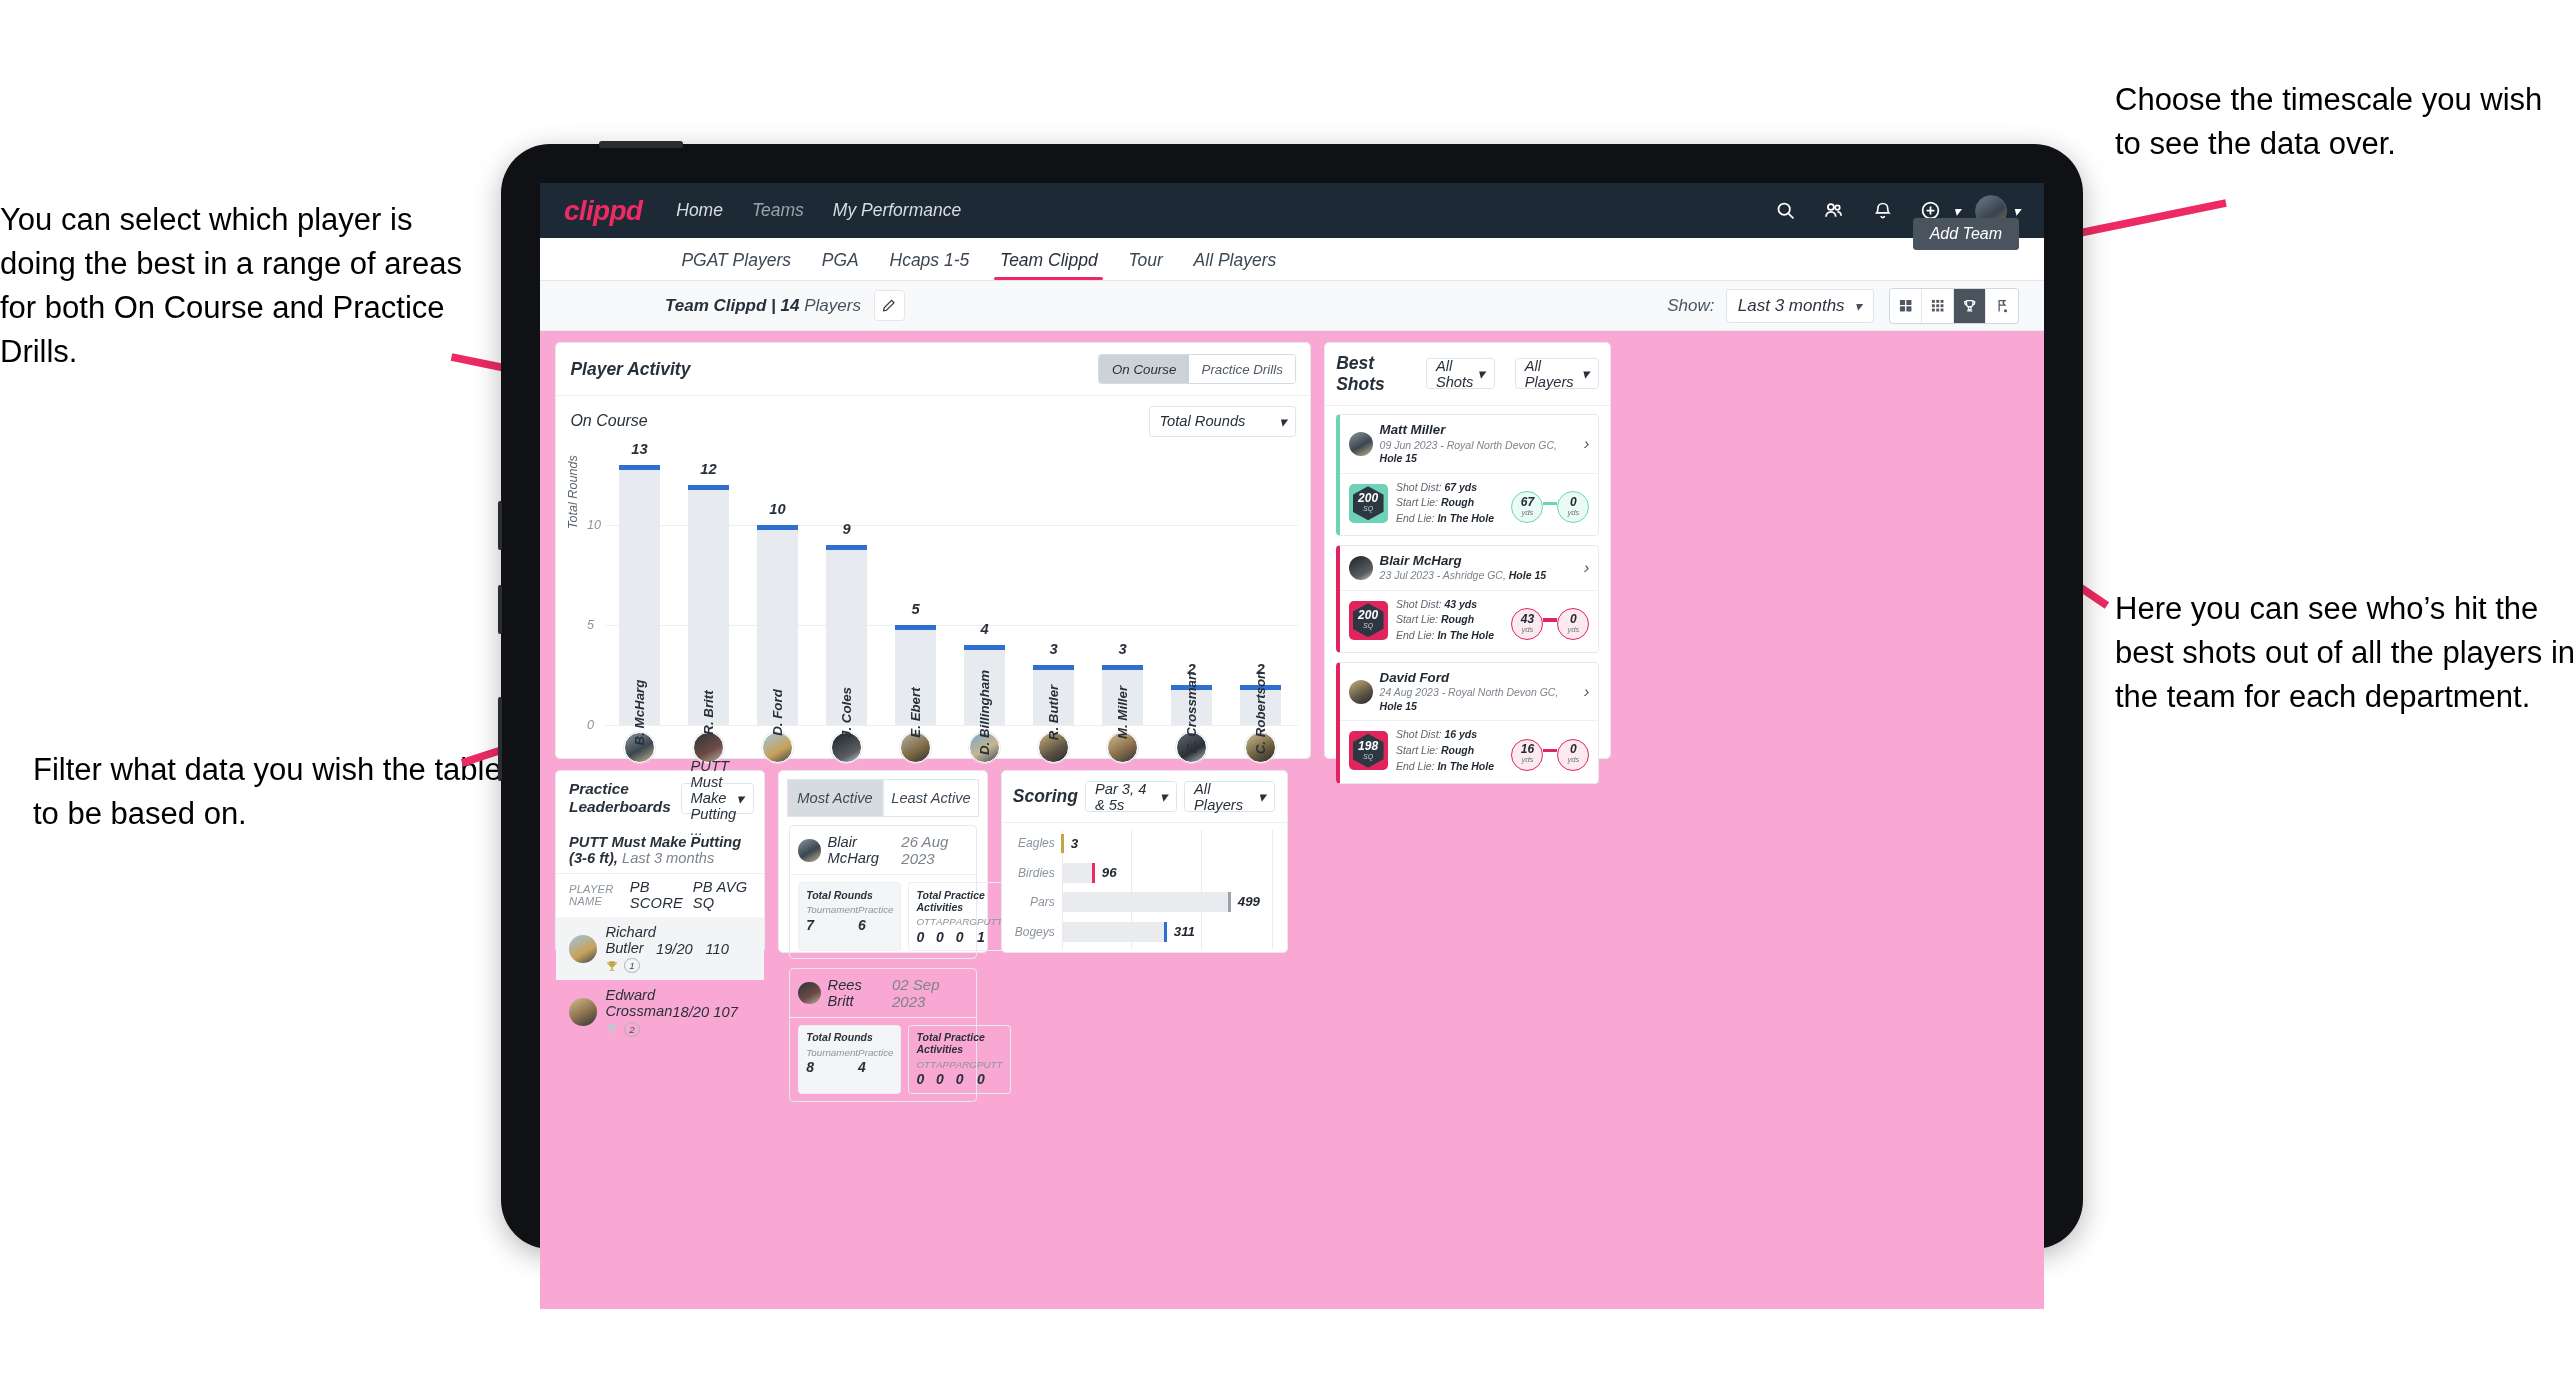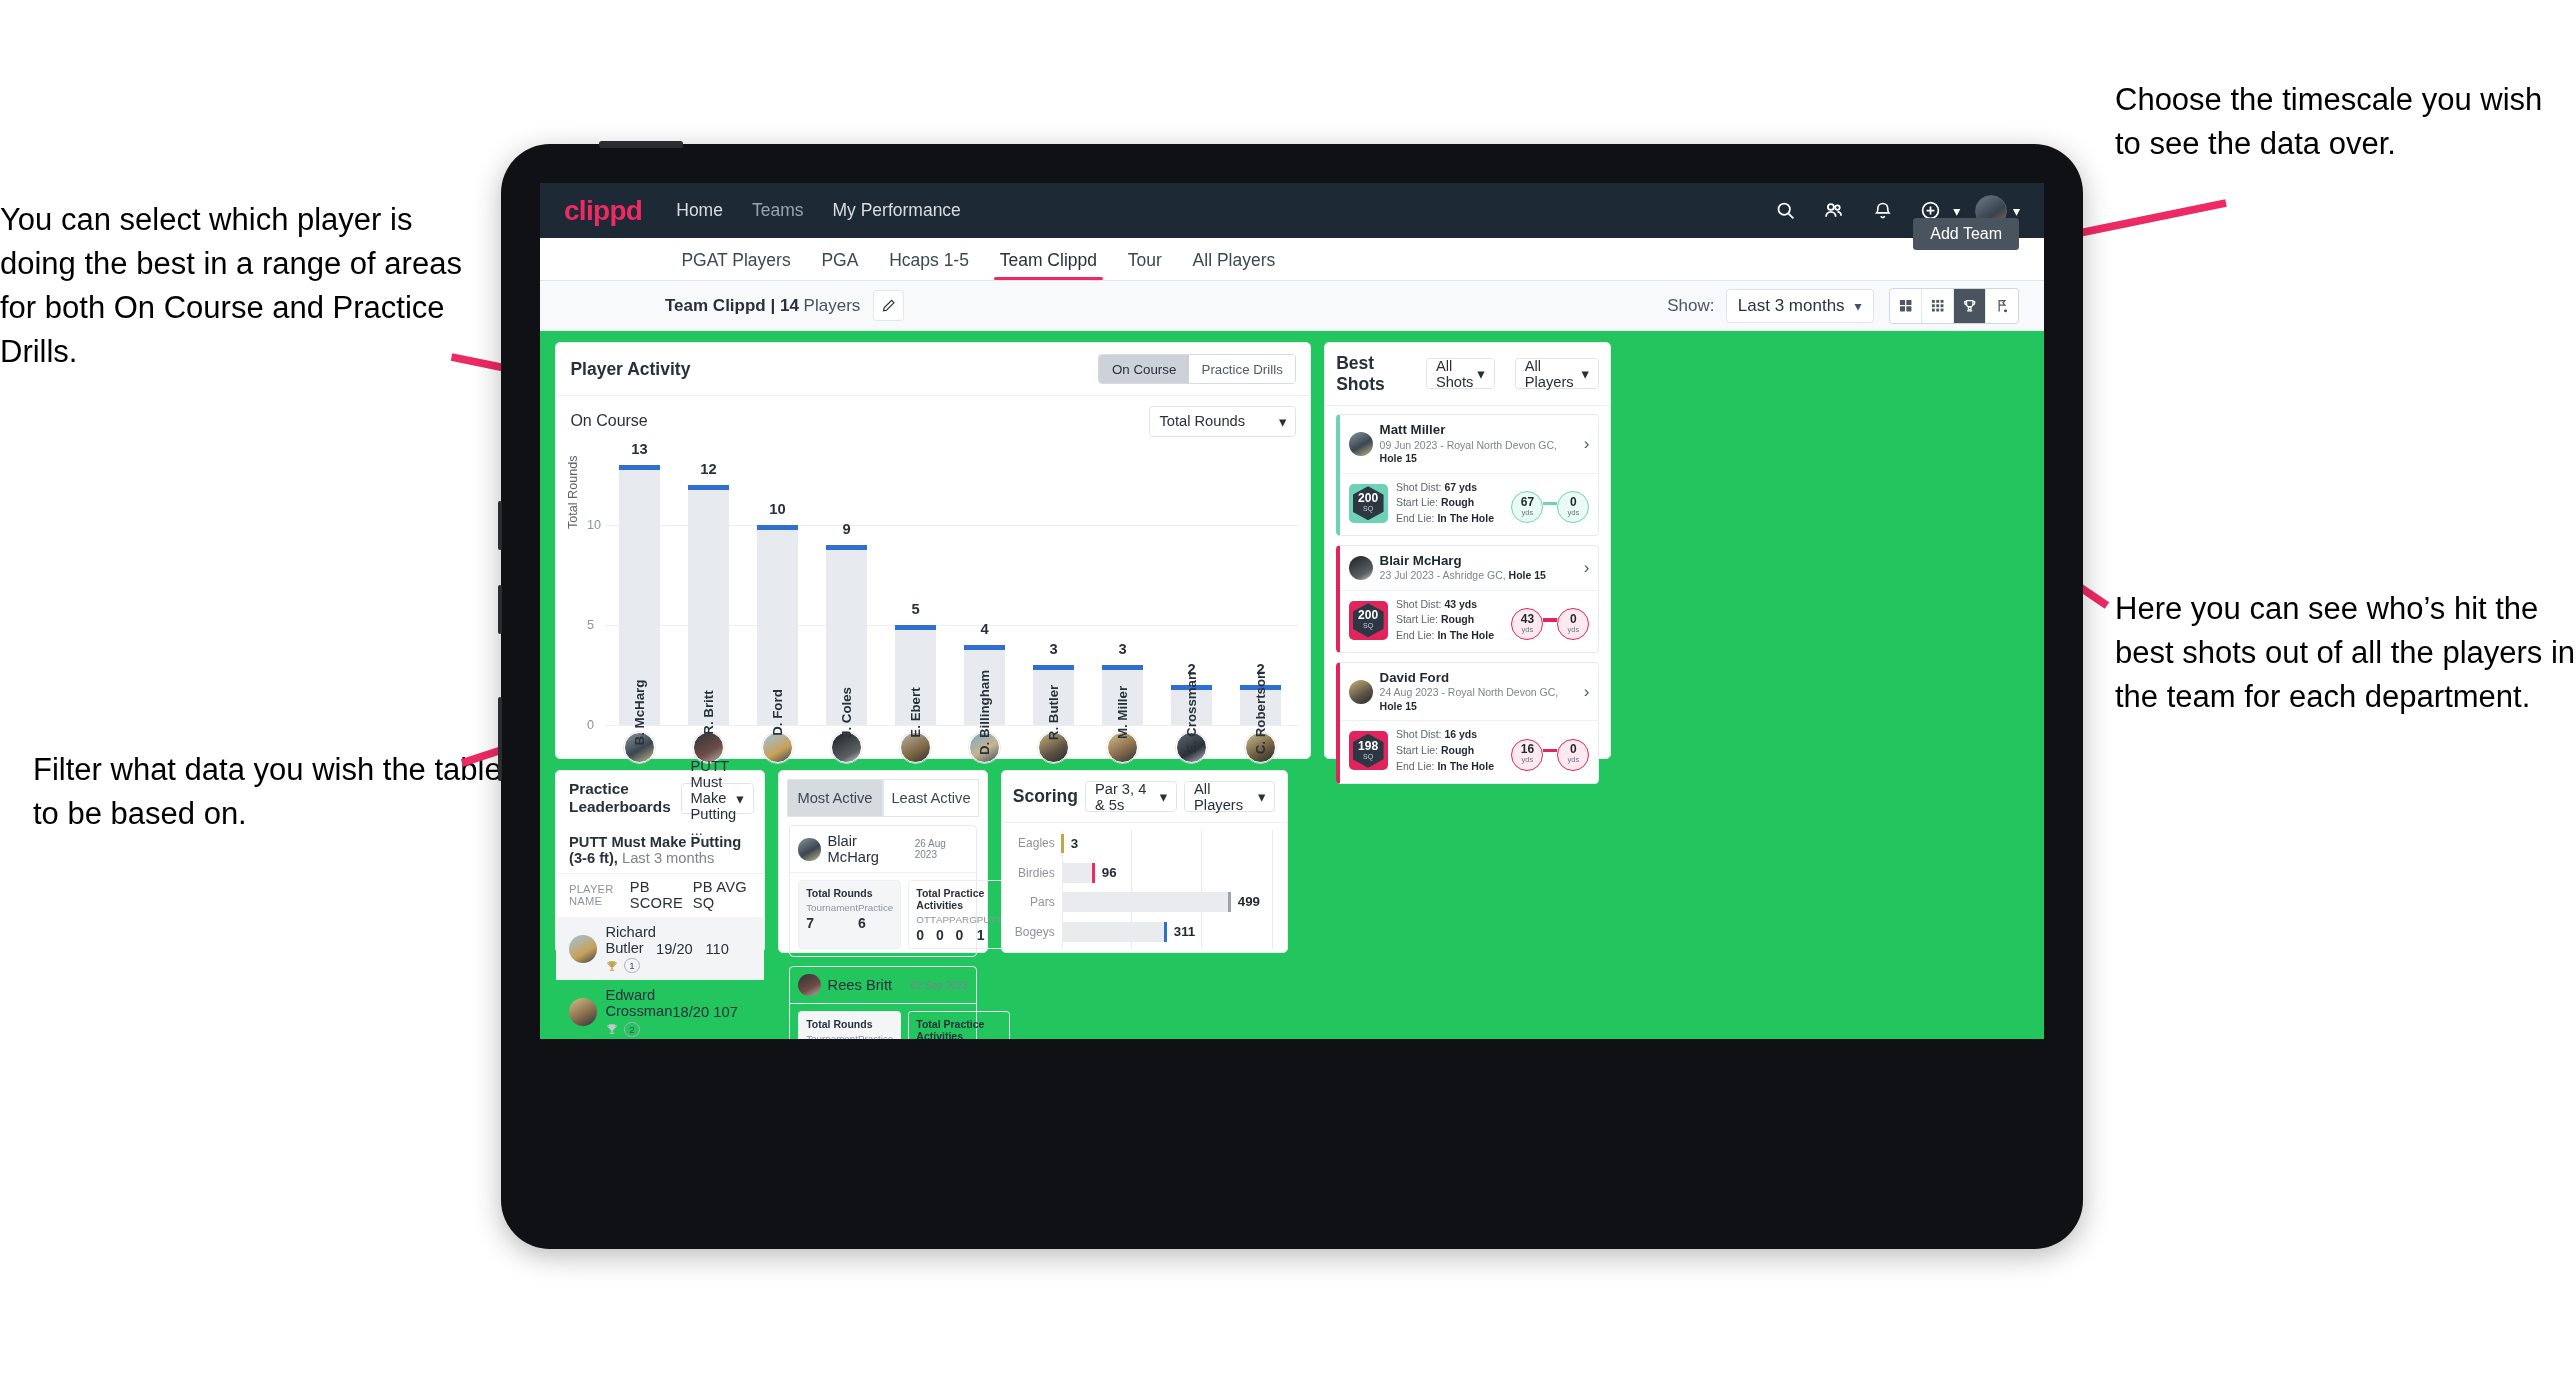--- a/index.html
+++ b/index.html
@@ -47,9 +47,10 @@
 
   #screen {
     position: absolute; left: 39px; top: 39px;
-    width: 1504px; height: 856px;
-    background: #22c55e;
+    width: 1504px; height: 1126px;
+    background: #f9a8d4;
     overflow: hidden;
+    font-style: italic;
   }
 
   

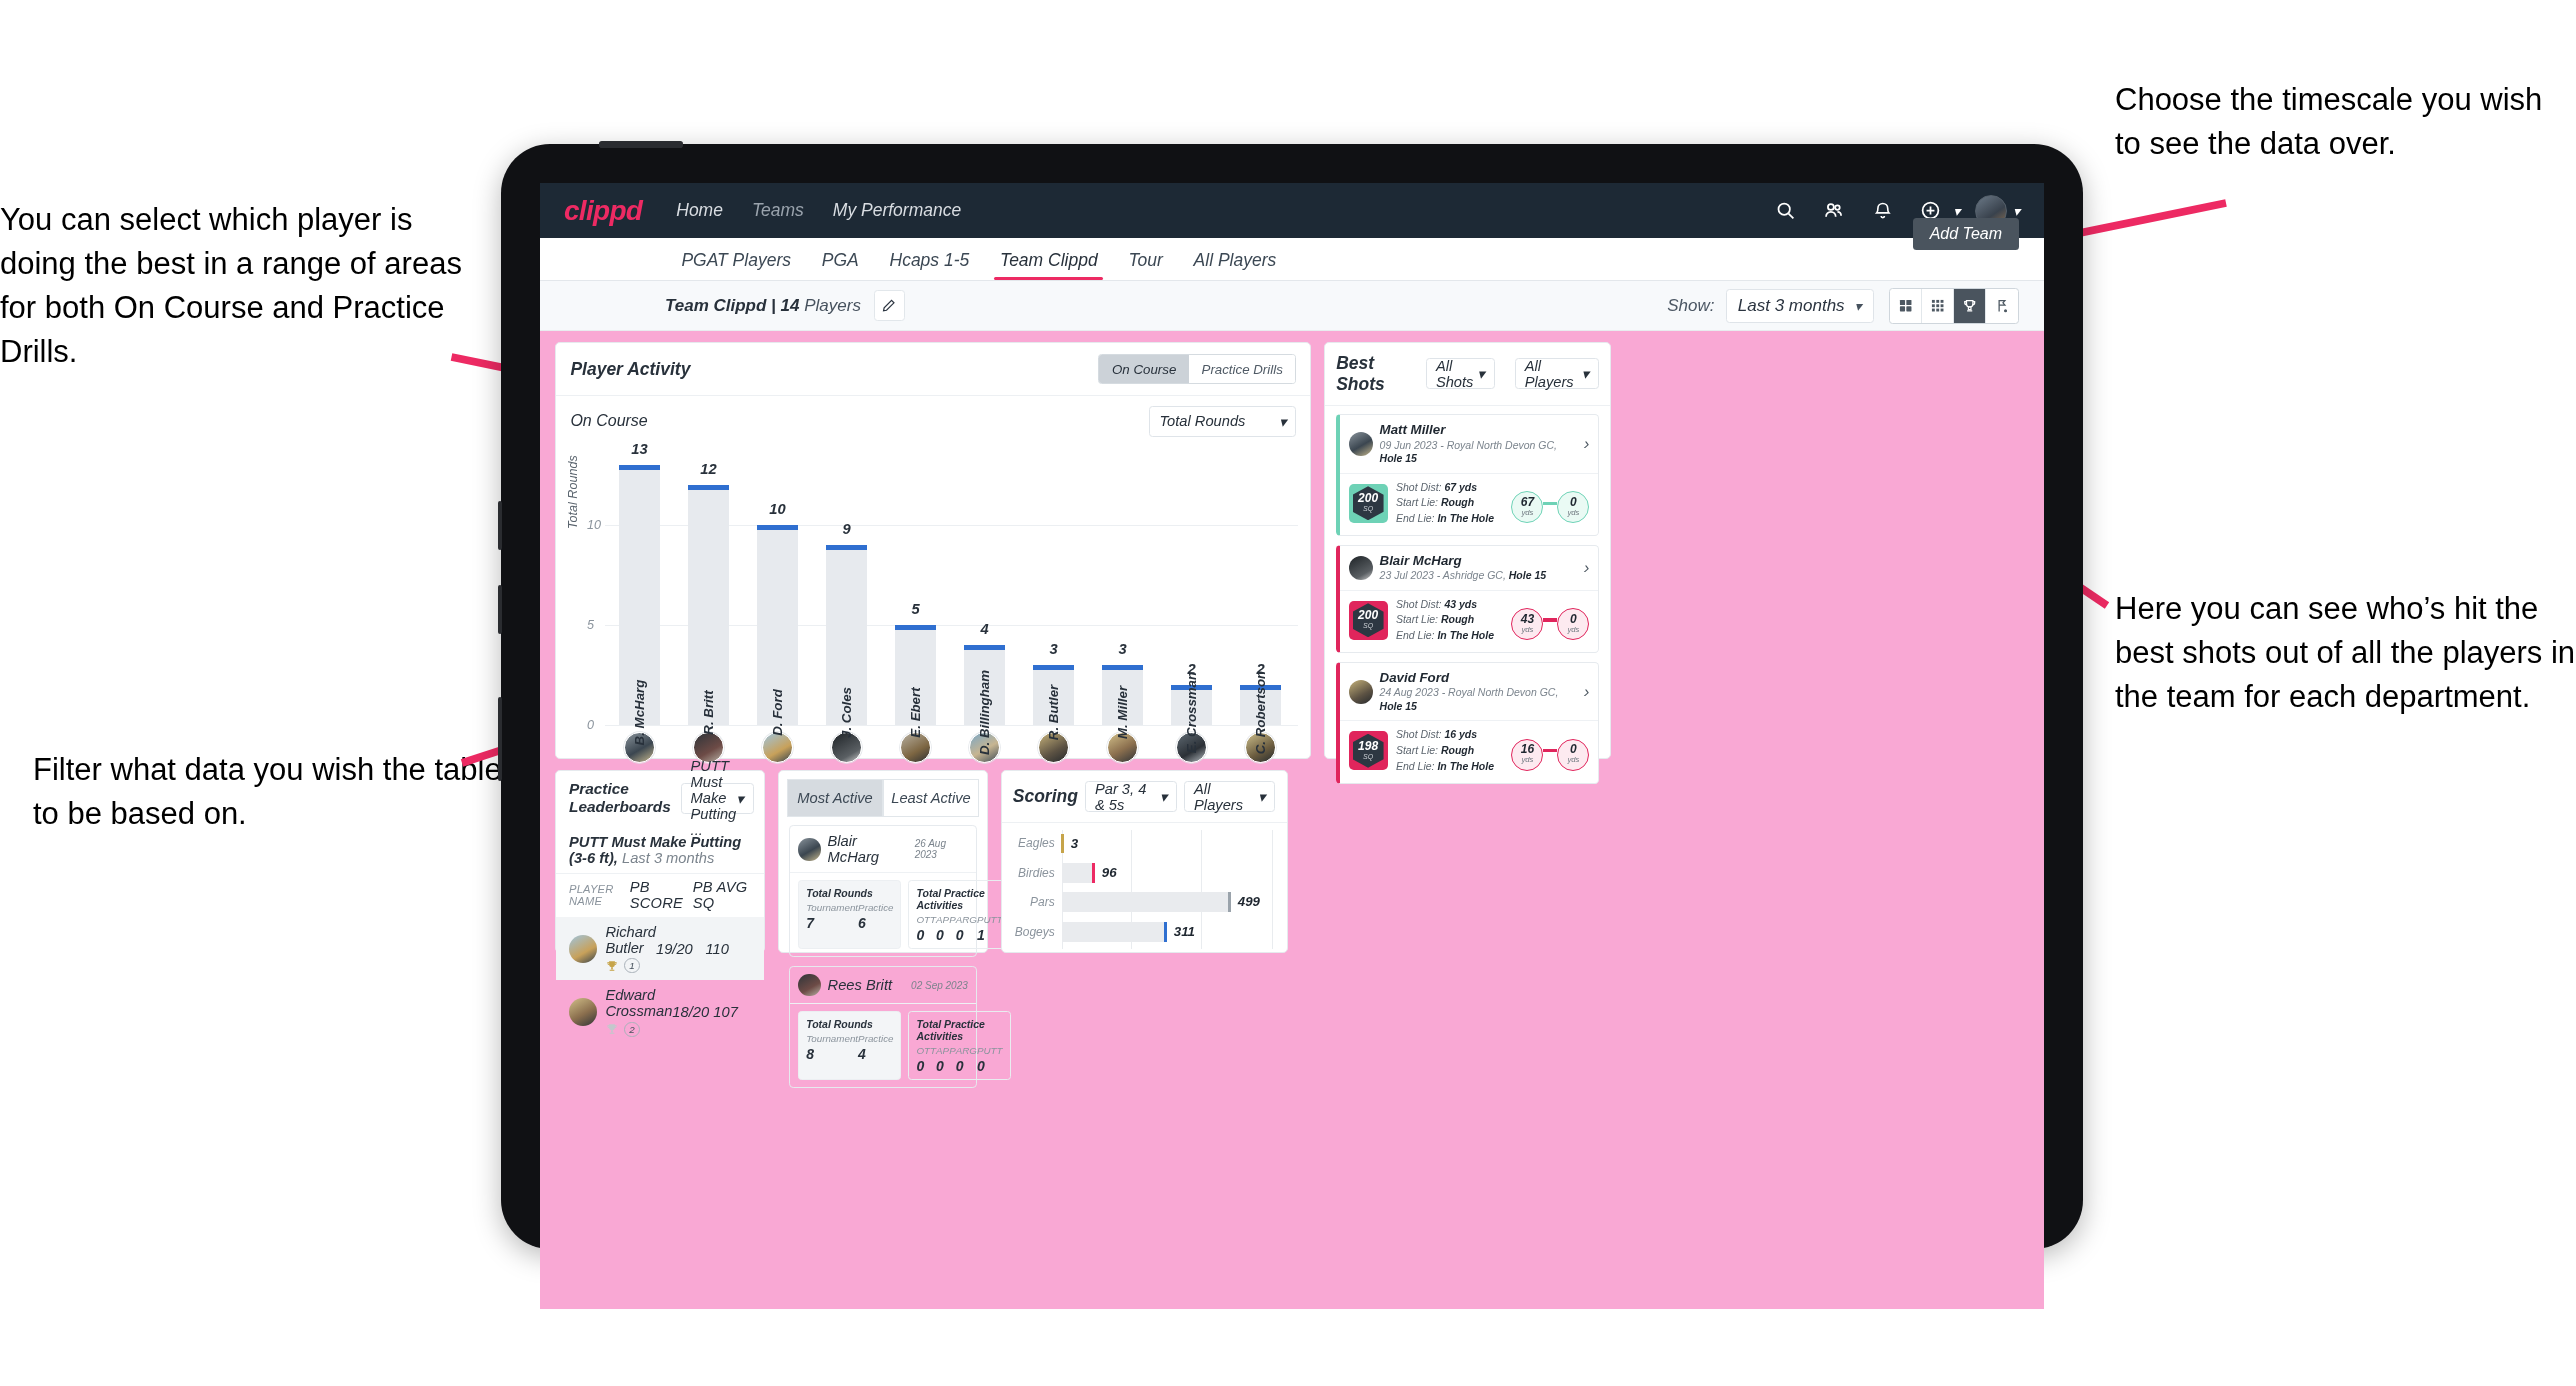--- a/index.html
+++ b/index.html
@@ -279,7 +279,7 @@
              border-bottom: 0.7px solid #eef1f4; }
   .act-av { width: 22.4px; height: 22.4px; border-radius: 50%; flex: none; }
   .act-nm { font-size: 14.7px; color: #28313b; }
-  .act-dt { margin-left: auto; font-size: 10px; color: #7b848d; }
+  .act-dt { margin-left: auto; font-size: 15px; color: #7b848d; }
   .act-body { display: flex; gap: 7px; padding: 7px 8.4px; }
   .panel { border: 0.7px solid #e9edf0; border-radius: 3.5px; padding: 5.6px 7px; }
   .panel.grey { background: #f3f5f7; border-color: #eceff2; flex: 1; }

